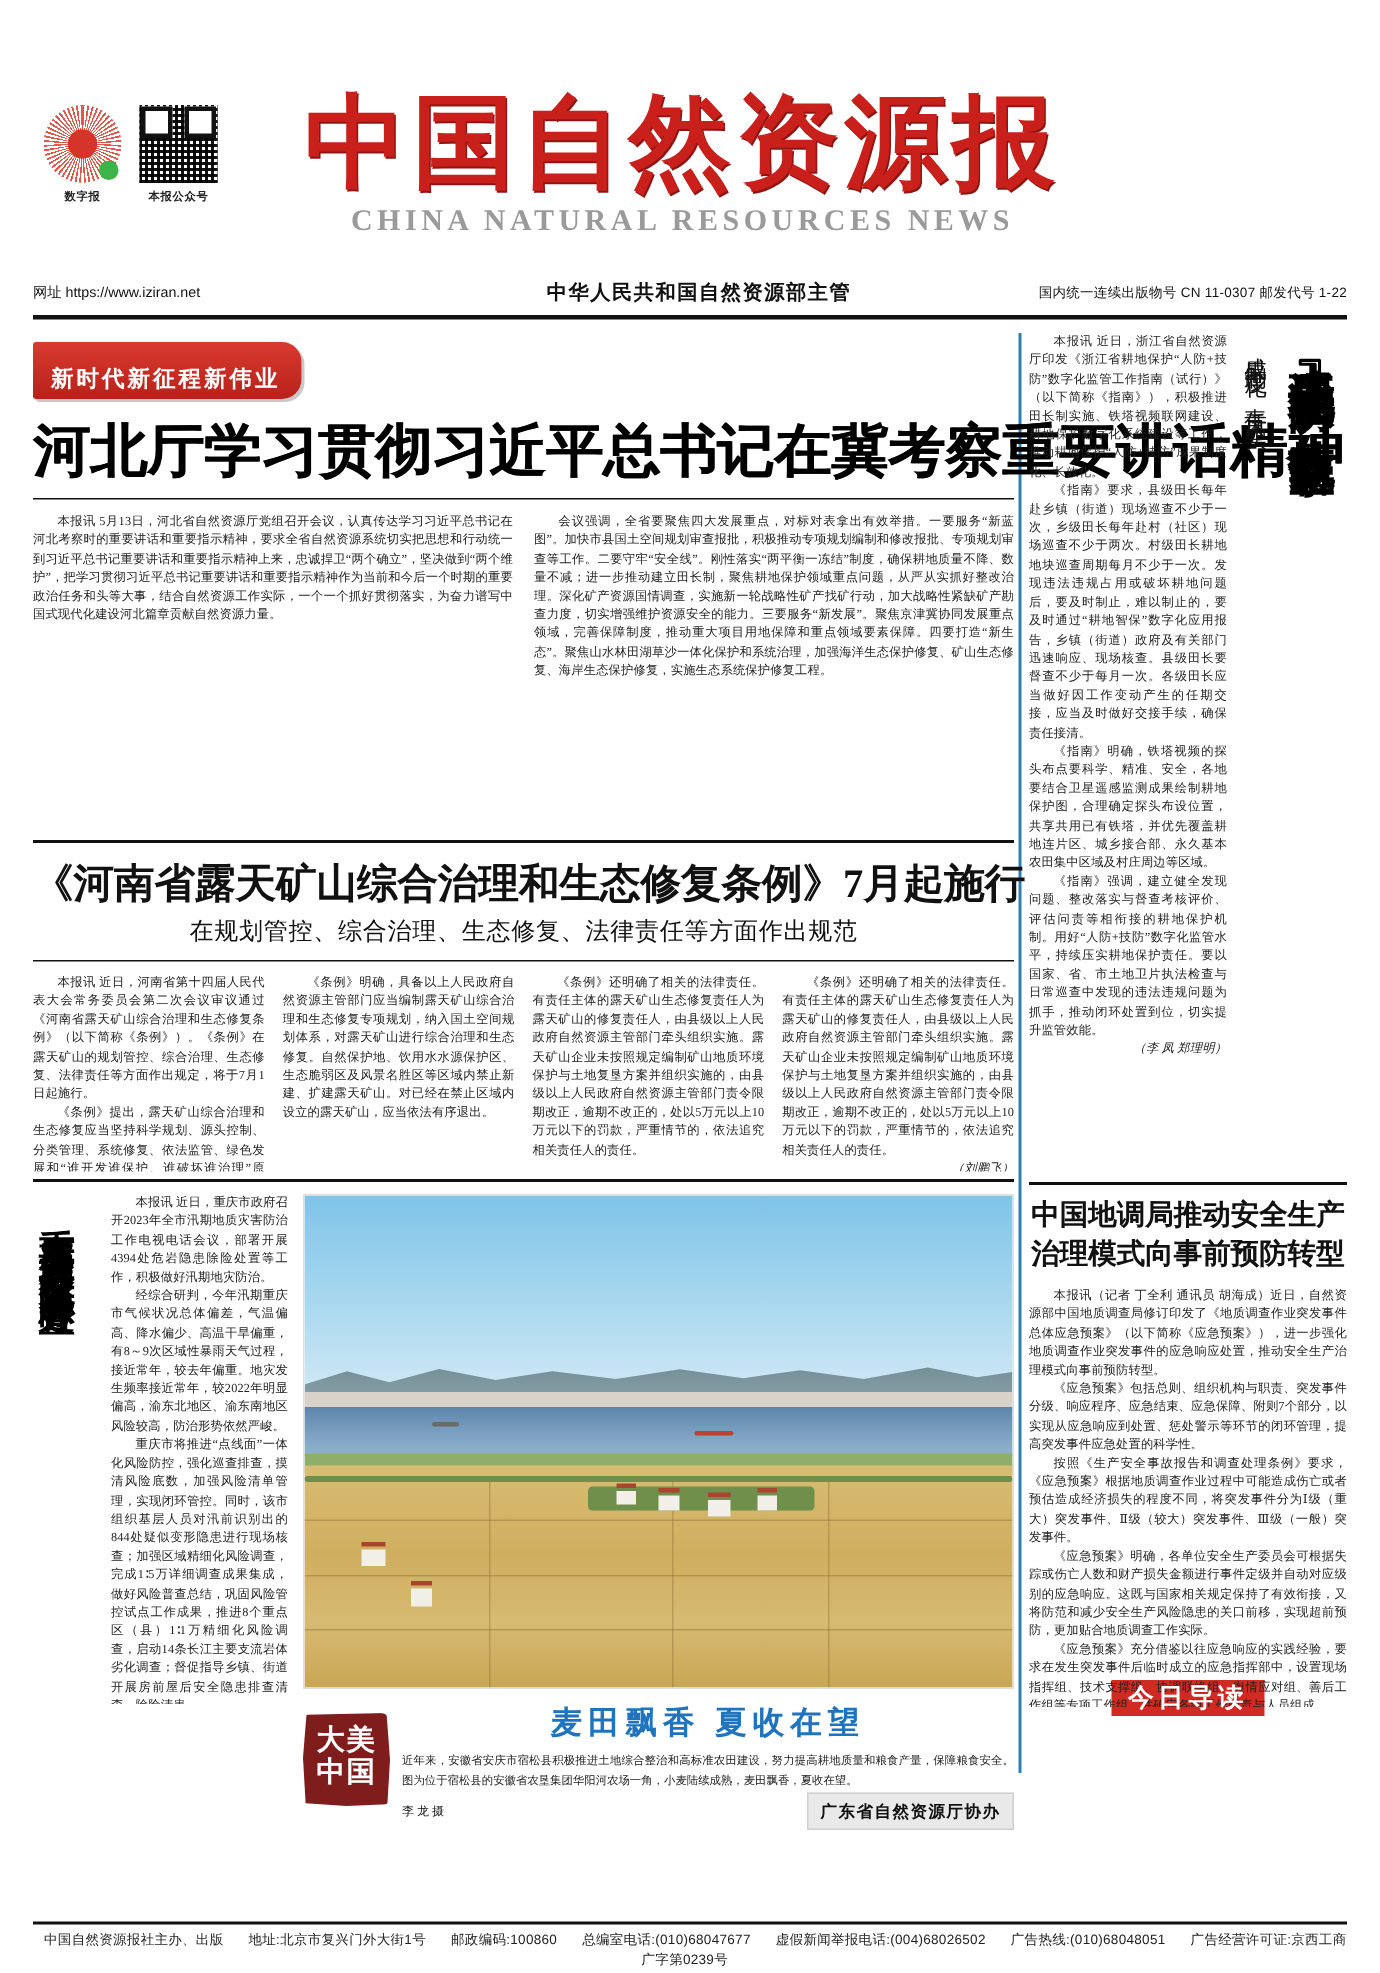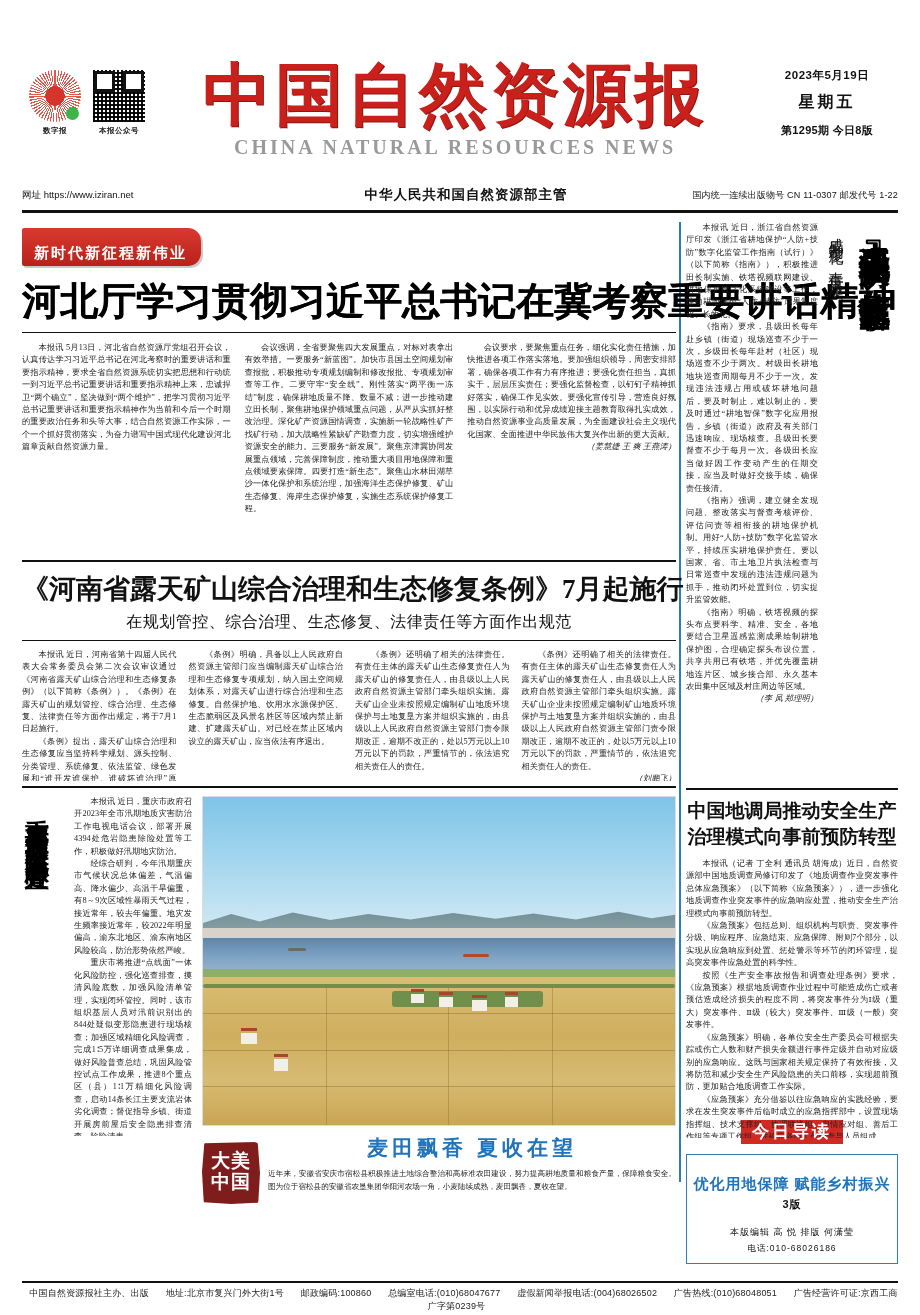--- a/index.html
+++ b/index.html
@@ -202,11 +202,6 @@
       <div class="paper-title-en">CHINA  NATURAL  RESOURCES  NEWS</div>
     </div>
 
-    <div class="issue">
-      <div class="d1">2023年5月19日</div>
-      <div class="d2">星期五</div>
-      <div class="d3">第1295期  今日8版</div>
-    </div>
   </div>
 
   <div class="subbar">

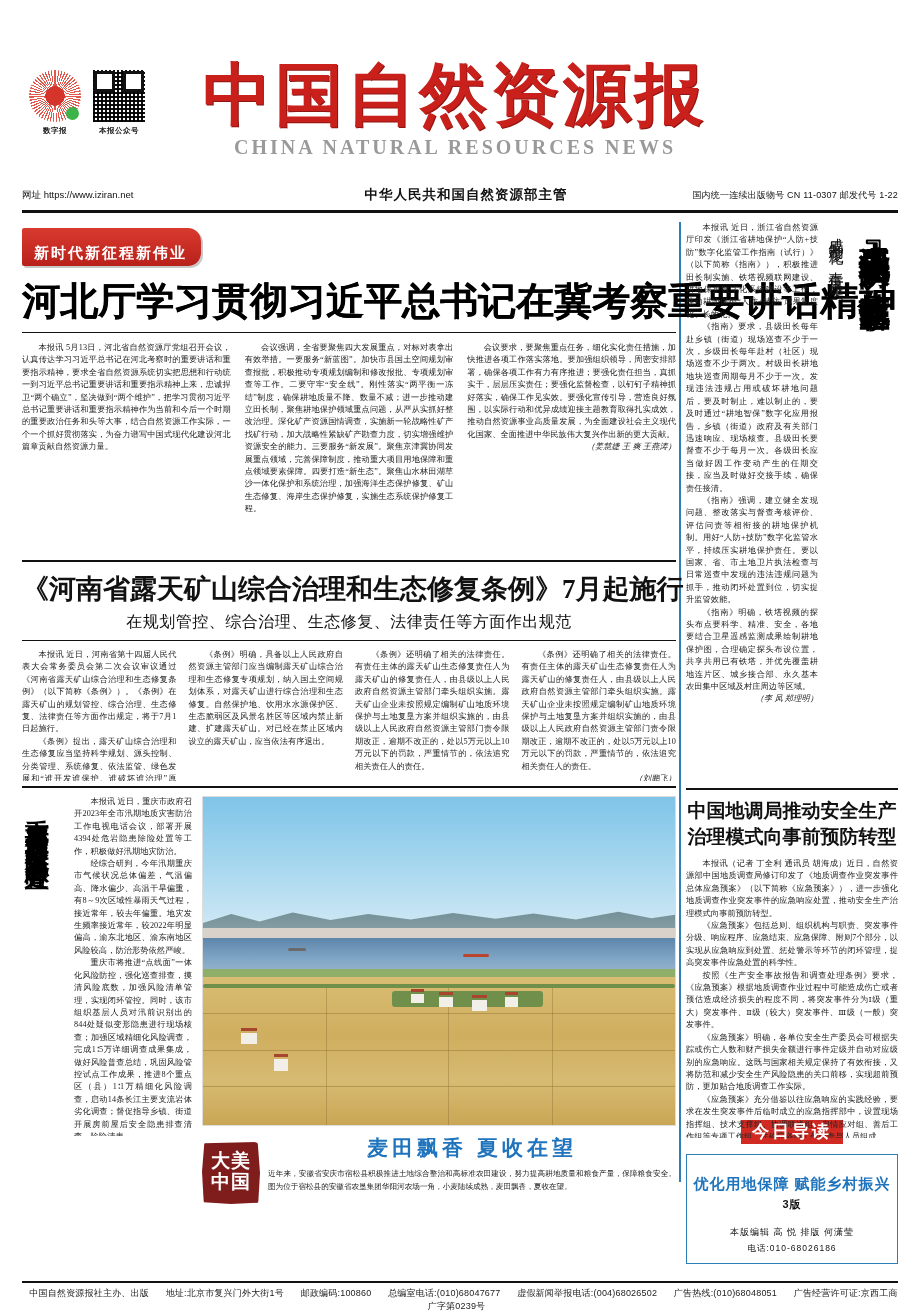--- a/index.html
+++ b/index.html
@@ -227,10 +227,6 @@
         <div class="col bodytext">
           <p>会议强调，全省要聚焦四大发展重点，对标对表拿出有效举措。一要服务“新蓝图”。加快市县国土空间规划审查报批，积极推动专项规划编制和修改报批、专项规划审查等工作。二要守牢“安全线”。刚性落实“两平衡一冻结”制度，确保耕地质量不降、数量不减；进一步推动建立田长制，聚焦耕地保护领域重点问题，从严从实抓好整改治理。深化矿产资源国情调查，实施新一轮战略性矿产找矿行动，加大战略性紧缺矿产勘查力度，切实增强维护资源安全的能力。三要服务“新发展”。聚焦京津冀协同发展重点领域，完善保障制度，推动重大项目用地保障和重点领域要素保障。四要打造“新生态”。聚焦山水林田湖草沙一体化保护和系统治理，加强海洋生态保护修复、矿山生态修复、海岸生态保护修复，实施生态系统保护修复工程。</p>
         </div>
-        <div class="col bodytext">
-          <p>会议要求，要聚焦重点任务，细化实化责任措施，加快推进各项工作落实落地。要加强组织领导，周密安排部署，确保各项工作有力有序推进；要强化责任担当，真抓实干，层层压实责任；要强化监督检查，以钉钉子精神抓好落实，确保工作见实效。要强化宣传引导，营造良好氛围，以实际行动和优异成绩迎接主题教育取得扎实成效，推动自然资源事业高质量发展，为全面建设社会主义现代化国家、全面推进中华民族伟大复兴作出新的更大贡献。</p>
-          <p class="sig">（姜慧婕  王  爽  王燕涛）</p>
-        </div>
       </div>
     </div>
 

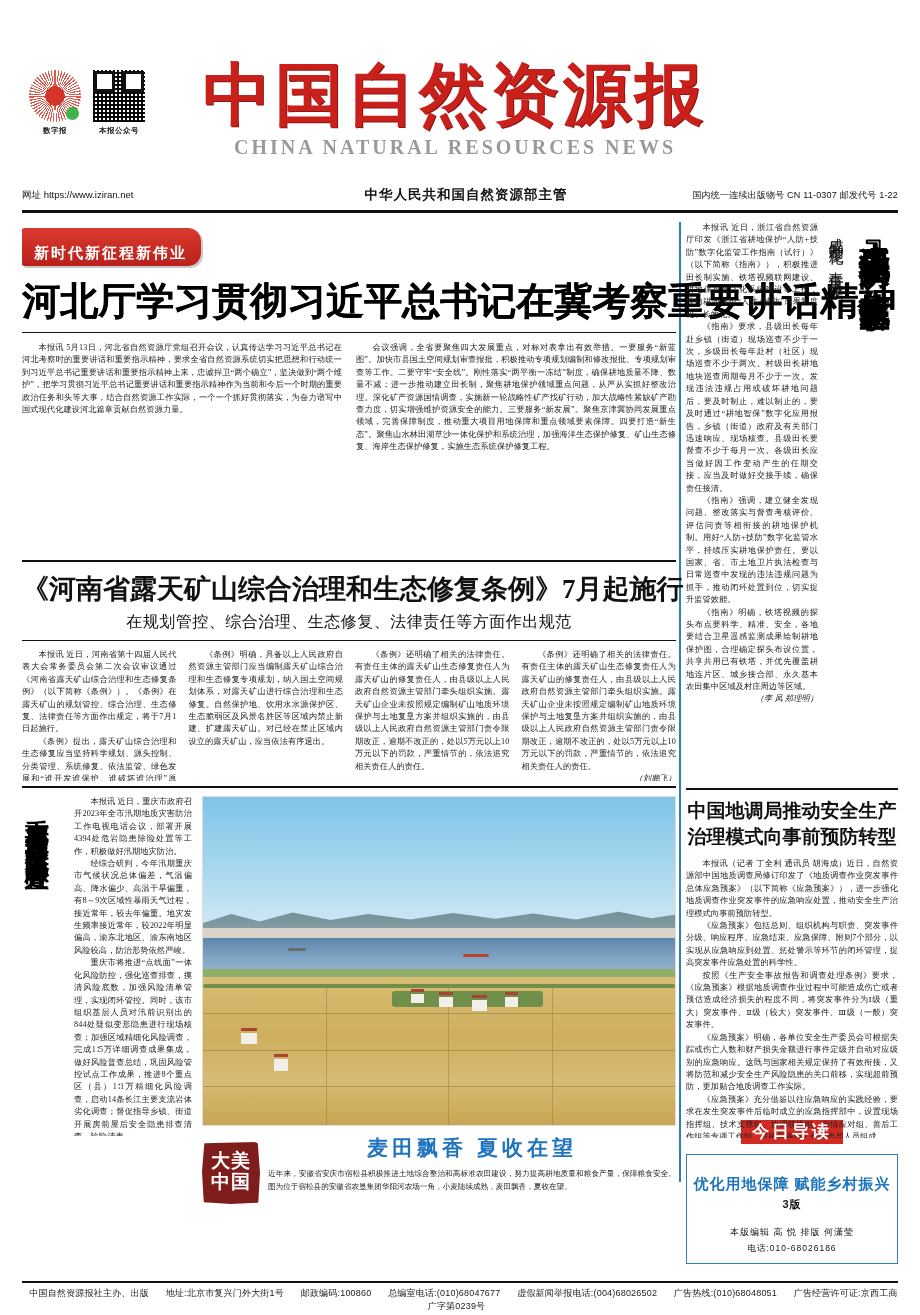--- a/index.html
+++ b/index.html
@@ -327,8 +327,8 @@
       <div style="flex:1;overflow:hidden;" class="bodytext">
         <p>本报讯 近日，浙江省自然资源厅印发《浙江省耕地保护“人防+技防”数字化监管工作指南（试行）》（以下简称《指南》），积极推进田长制实施、铁塔视频联网建设、耕地保护数字化系统建设等工作，推动耕地保护“人防+技防”成果制度化、长效化。</p>
         <p>《指南》要求，县级田长每年赴乡镇（街道）现场巡查不少于一次，乡级田长每年赴村（社区）现场巡查不少于两次。村级田长耕地地块巡查周期每月不少于一次。发现违法违规占用或破坏耕地问题后，要及时制止，难以制止的，要及时通过“耕地智保”数字化应用报告，乡镇（街道）政府及有关部门迅速响应、现场核查。县级田长要督查不少于每月一次。各级田长应当做好因工作变动产生的任期交接，应当及时做好交接手续，确保责任接清。</p>
+        <p>《指南》明确，铁塔视频的探头布点要科学、精准、安全，各地要结合卫星遥感监测成果绘制耕地保护图，合理确定探头布设位置，共享共用已有铁塔，并优先覆盖耕地连片区、城乡接合部、永久基本农田集中区域及村庄周边等区域。</p>
         <p>《指南》强调，建立健全发现问题、整改落实与督查考核评价、评估问责等相衔接的耕地保护机制。用好“人防+技防”数字化监管水平，持续压实耕地保护责任。要以国家、省、市土地卫片执法检查与日常巡查中发现的违法违规问题为抓手，推动闭环处置到位，切实提升监管效能。</p>
-        <p>《指南》明确，铁塔视频的探头布点要科学、精准、安全，各地要结合卫星遥感监测成果绘制耕地保护图，合理确定探头布设位置，共享共用已有铁塔，并优先覆盖耕地连片区、城乡接合部、永久基本农田集中区域及村庄周边等区域。</p>
         <p class="sig">（李 凤  郑理明）</p>
       </div>
     </div>

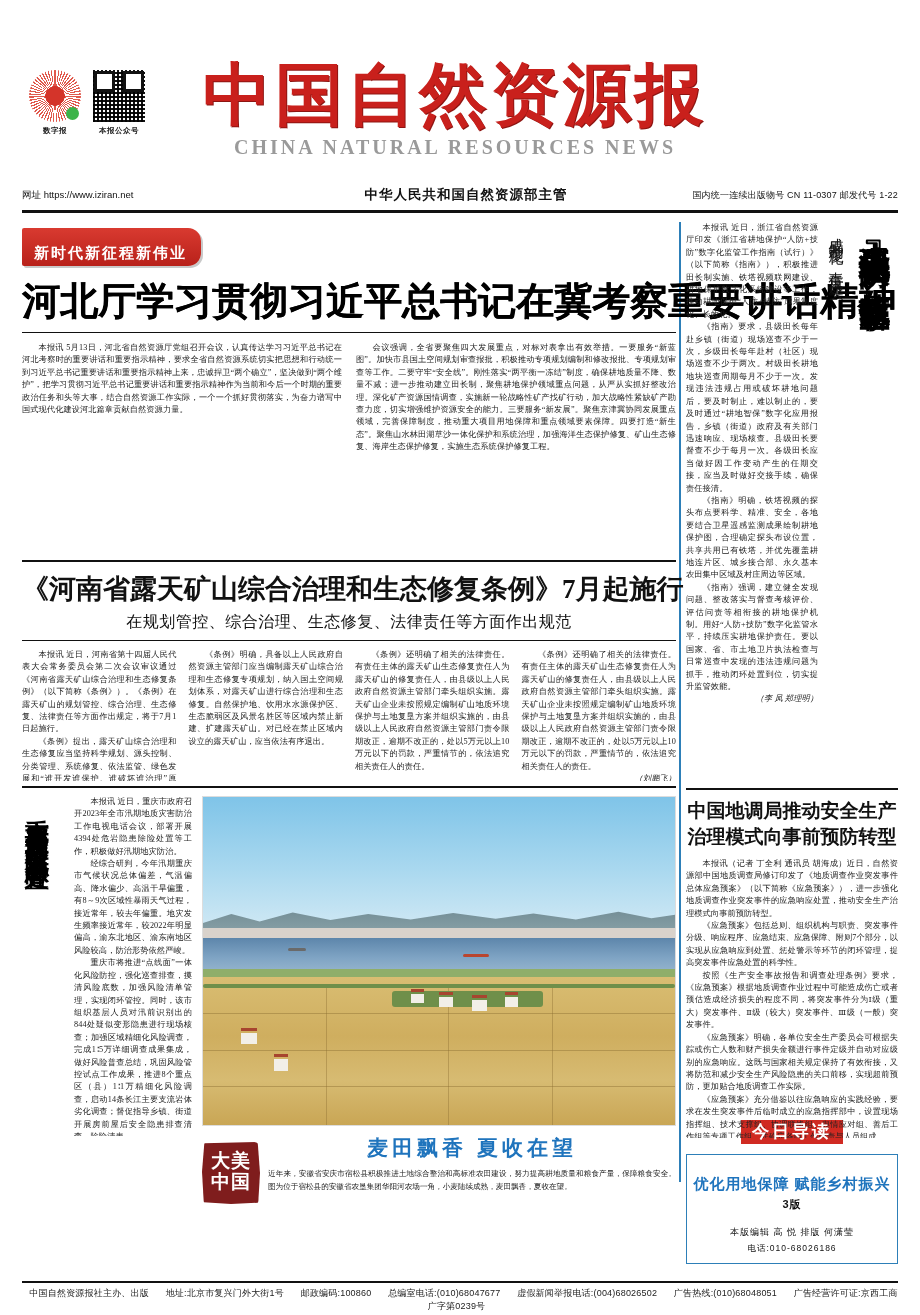--- a/index.html
+++ b/index.html
@@ -348,16 +348,6 @@
 
     <div style="margin-top:2px;">
       <div class="guide-tag">今日导读</div>
-      <div class="guide-box">
-        <div class="guide-line">
-          <span>优化用地保障  赋能乡村振兴</span>
-          <span class="pg">3版</span>
-        </div>
-        <div class="editors">
-          <div>本版编辑 高  悦   排版 何潇莹</div>
-          <div class="ph">电话:010-68026186</div>
-        </div>
-      </div>
     </div>
   </div>
 

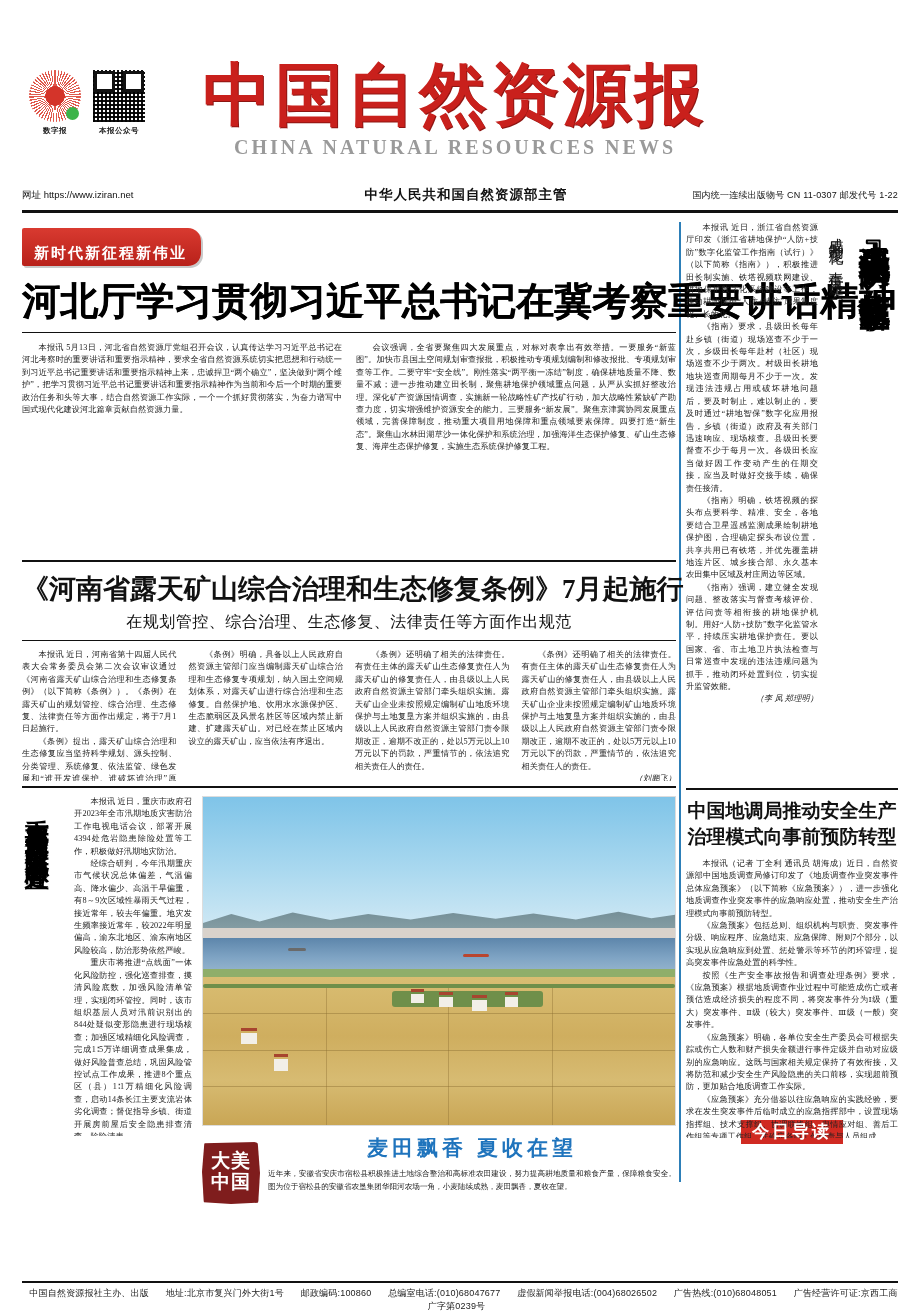--- a/index.html
+++ b/index.html
@@ -309,6 +309,10 @@
           <div style="margin-left:66px;">
             <div class="photo-caption-title">麦田飘香  夏收在望</div>
             <div class="photo-caption-body">近年来，安徽省安庆市宿松县积极推进土地综合整治和高标准农田建设，努力提高耕地质量和粮食产量，保障粮食安全。图为位于宿松县的安徽省农垦集团华阳河农场一角，小麦陆续成熟，麦田飘香，夏收在望。</div>
+            <div style="display:flex;justify-content:space-between;align-items:center;margin-top:2px;">
+              <div style="font-family:'Liberation Serif',serif;font-size:8px;">李  龙  摄</div>
+              <div class="coorg">广东省自然资源厅协办</div>
+            </div>
           </div>
         </div>
       </div>

